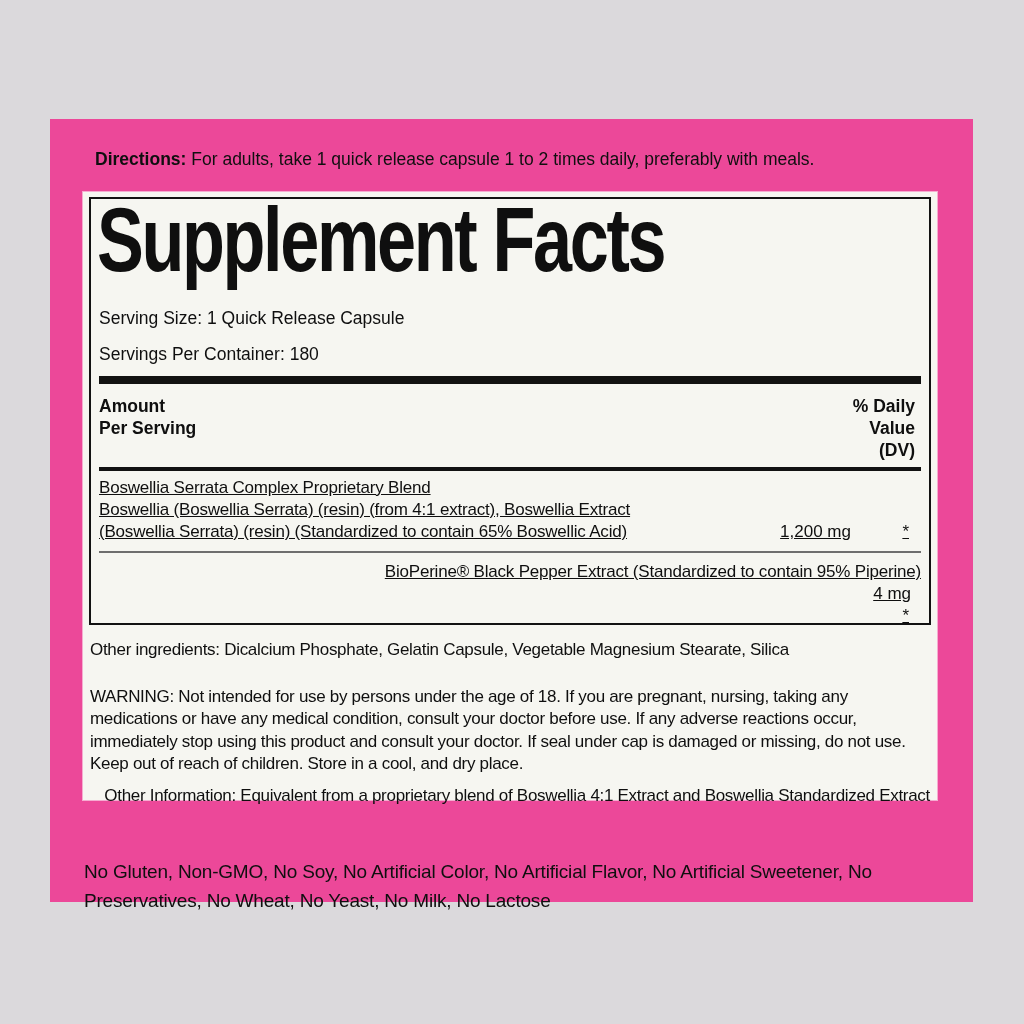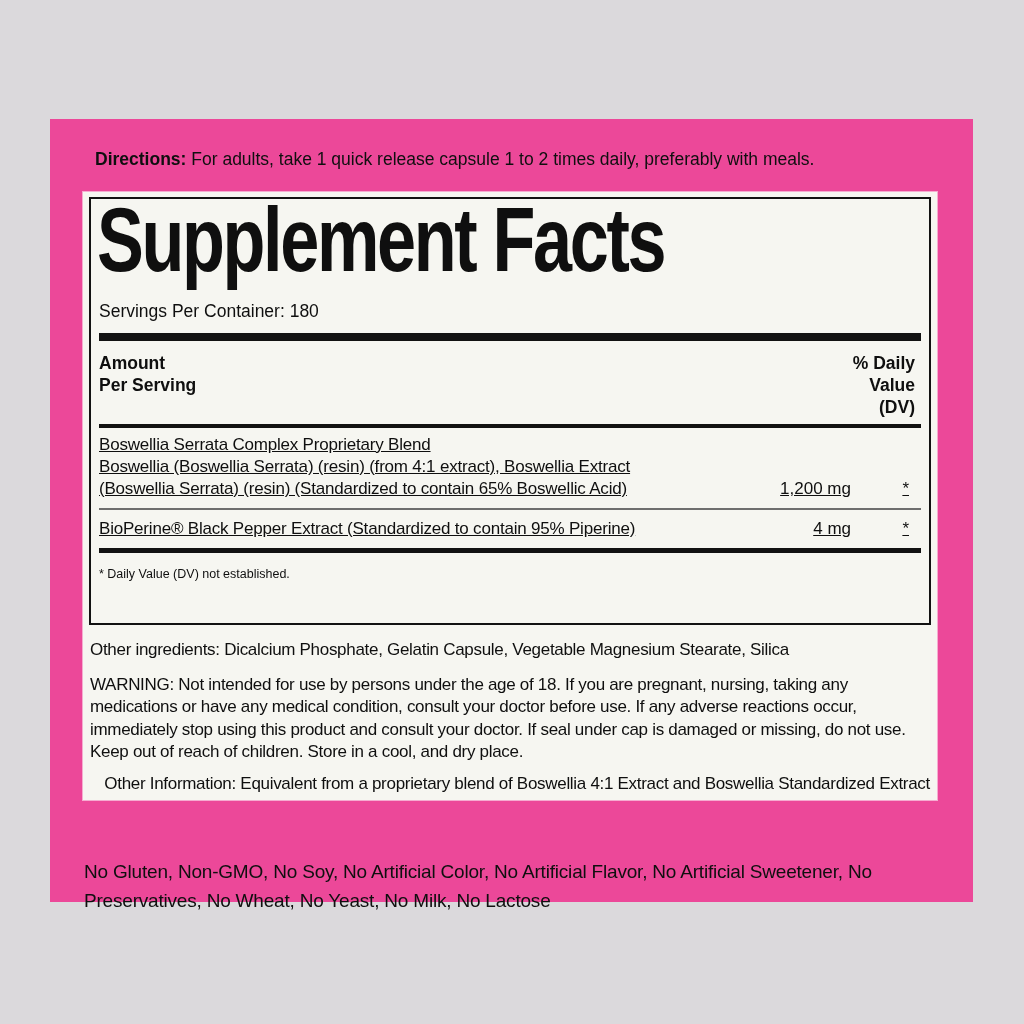--- a/index.html
+++ b/index.html
@@ -78,6 +78,7 @@
     <div class="facts-box">
       <div class="title">Supplement Facts</div>
 
+      <div class="serving">Serving Size: 1 Quick Release Capsule</div>
       <div class="serving servings">Servings Per Container: 180</div>
 
       <div class="bar bar-1"></div>

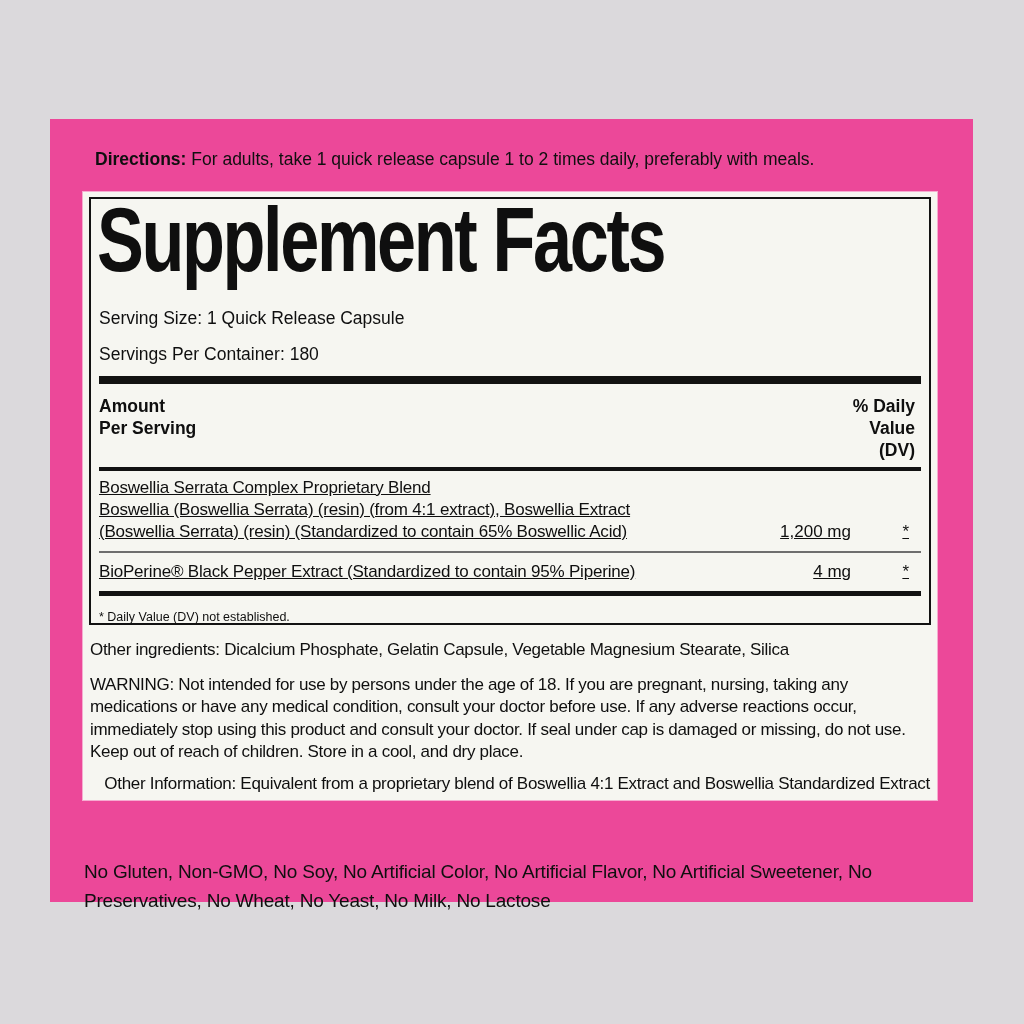--- a/index.html
+++ b/index.html
@@ -47,7 +47,7 @@
   .hdr-right{text-align:right;padding-right:6px;}
   .row{display:flex;align-items:flex-end;font-size:17px;line-height:22px;text-decoration:underline;}
   .row-1{padding:6px 0 5px 0;}
-  .row-2{padding:5px 0 6px 0;}
+  .row-2{padding:5px 0 6px 0;flex-direction:column;}
   .row-name{flex:1;letter-spacing:-0.2px;}
   .row-amt{width:130px;text-align:right;padding-right:10px;white-space:nowrap;}
   .row-dv{width:48px;text-align:right;padding-right:12px;}

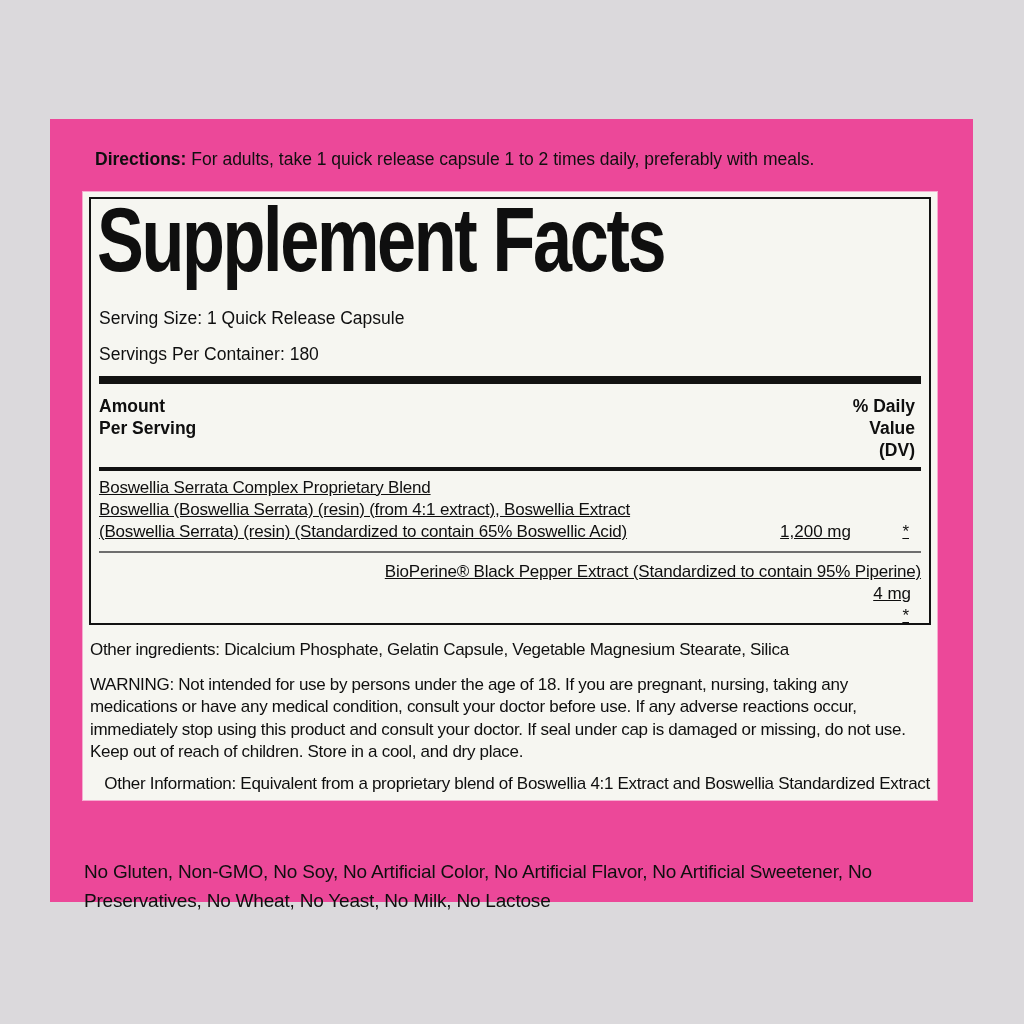--- a/index.html
+++ b/index.html
@@ -55,7 +55,7 @@
   .footnote{font-size:12.5px;margin-top:14px;}
   .paras{position:absolute;left:7px;right:7px;top:433px;}
   .paras p{margin:14px 0 0 0;font-size:17px;line-height:22.5px;letter-spacing:-0.3px;}
-  .paras p.p-warning{margin-top:12px;}
+  .paras p.p-warning{margin-top:24px;}
   .paras p.p-otherinfo{margin-top:9px;text-align:right;}
   .paras b{font-weight:normal;}
   .claims{

